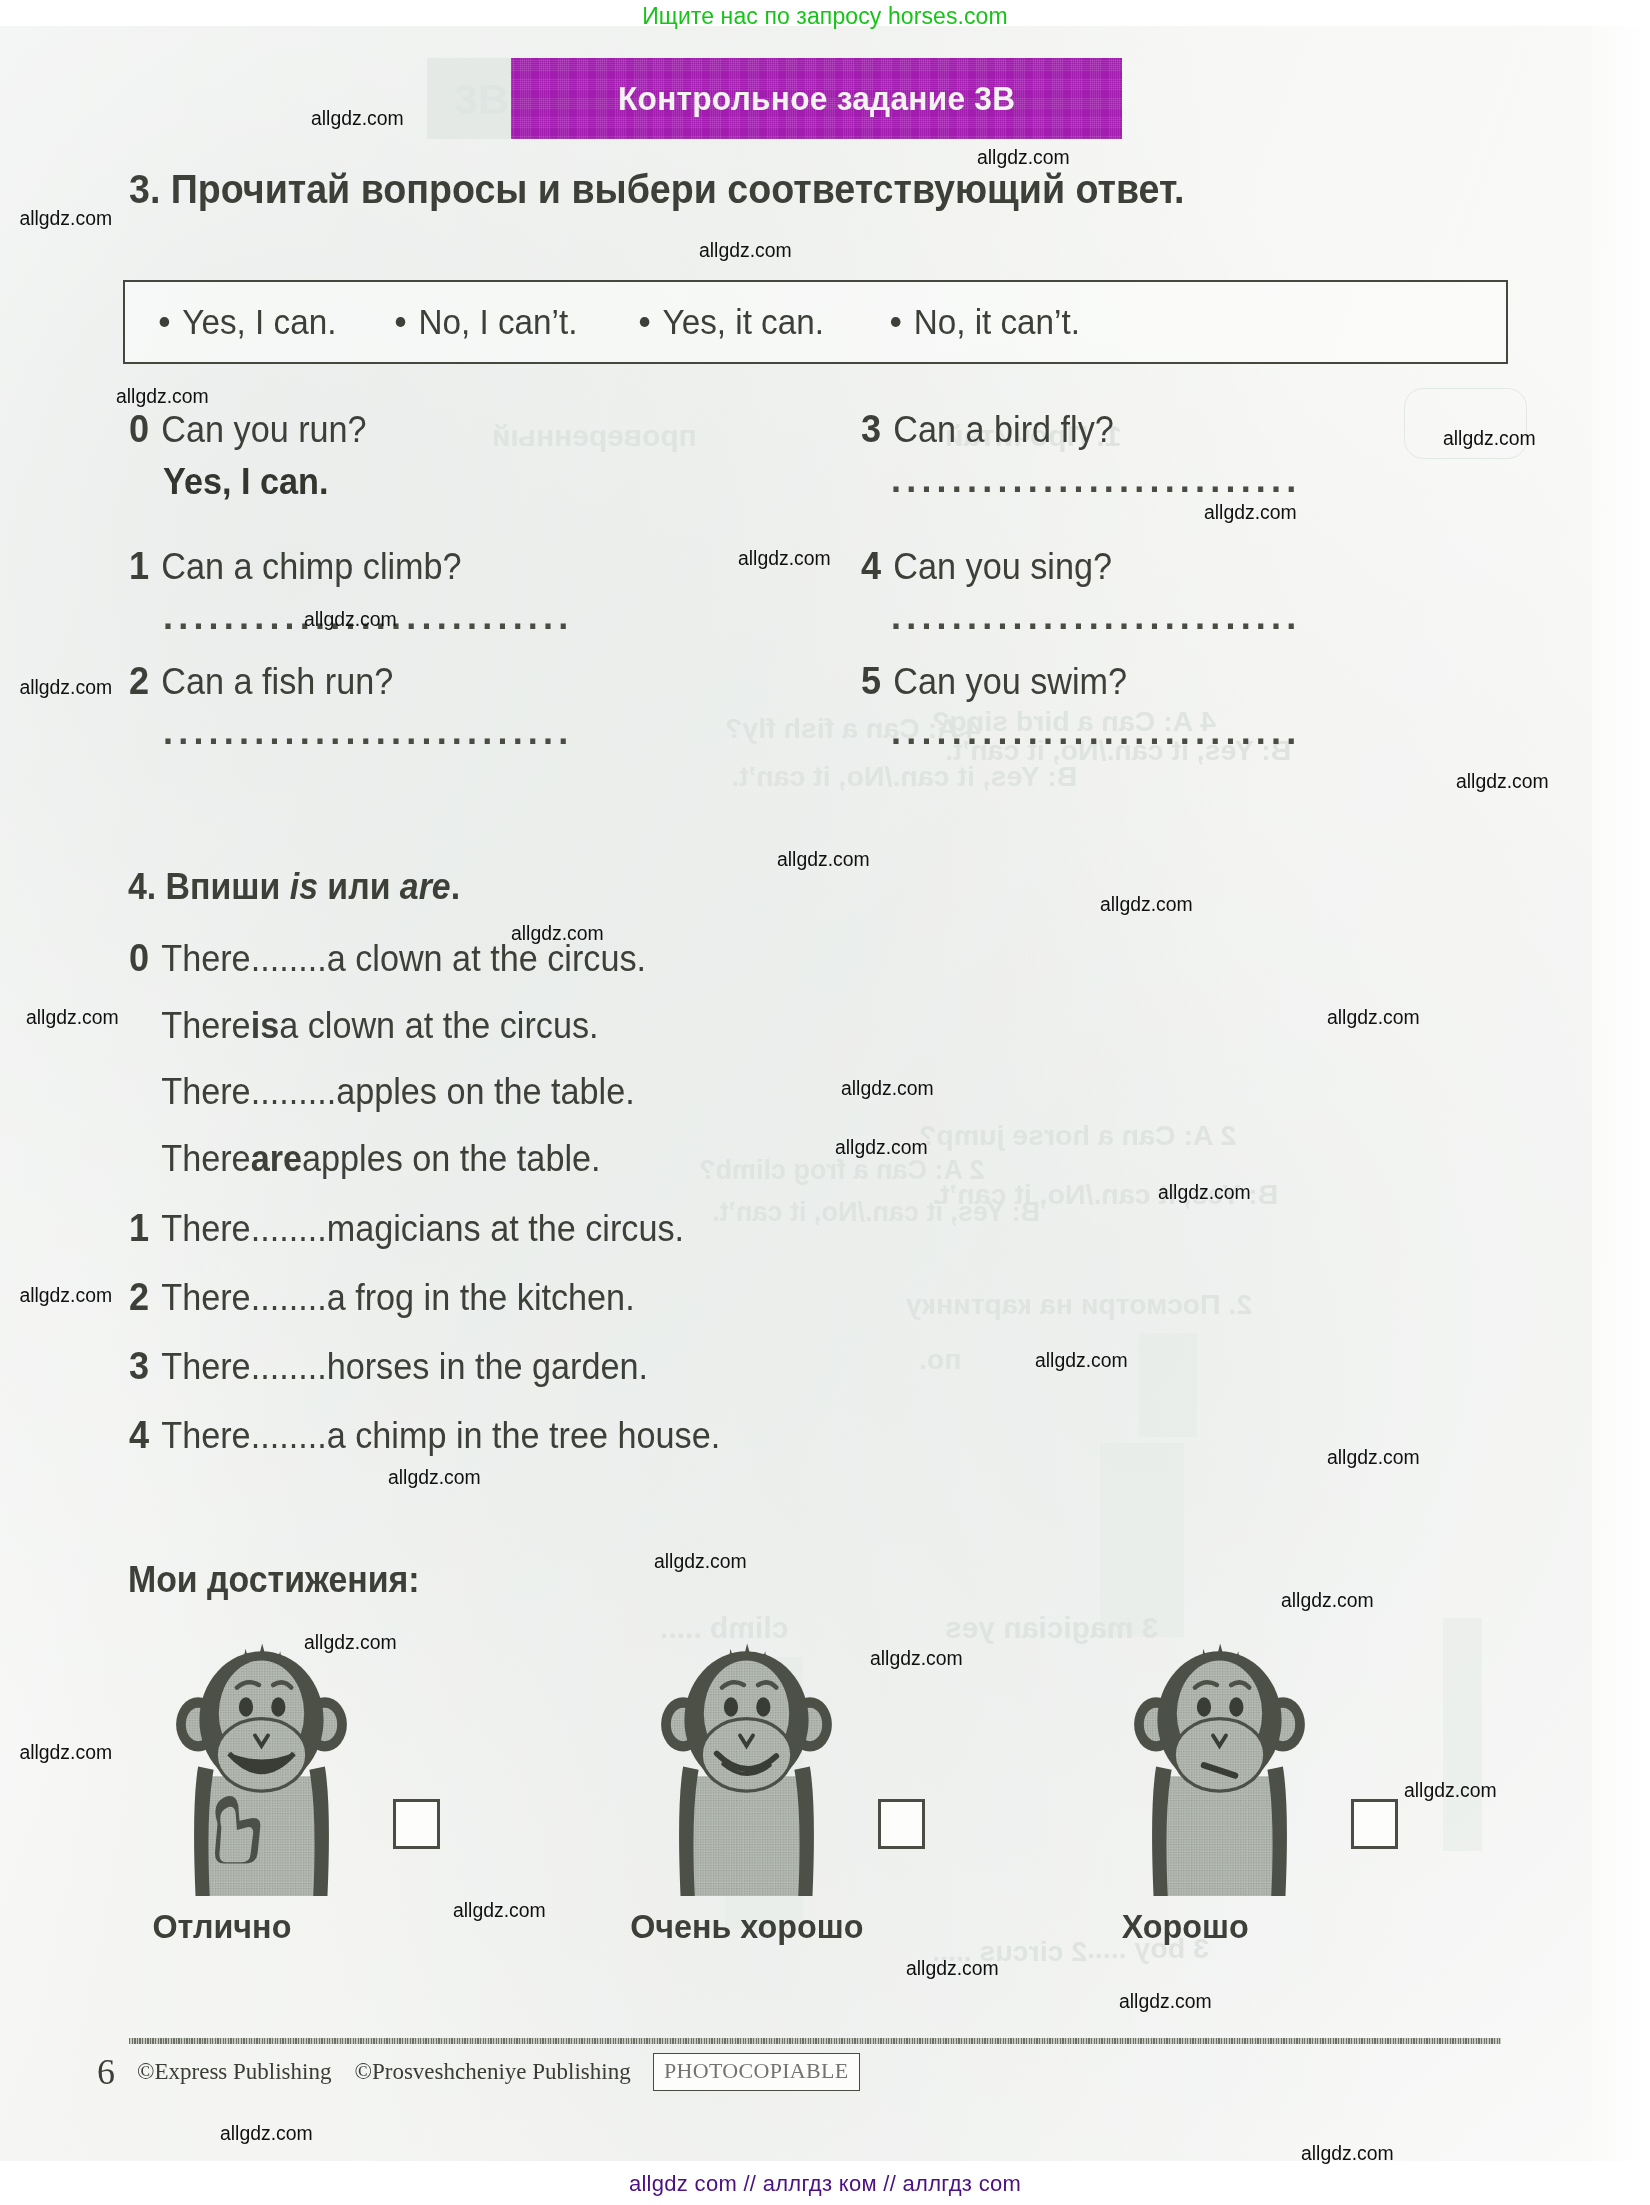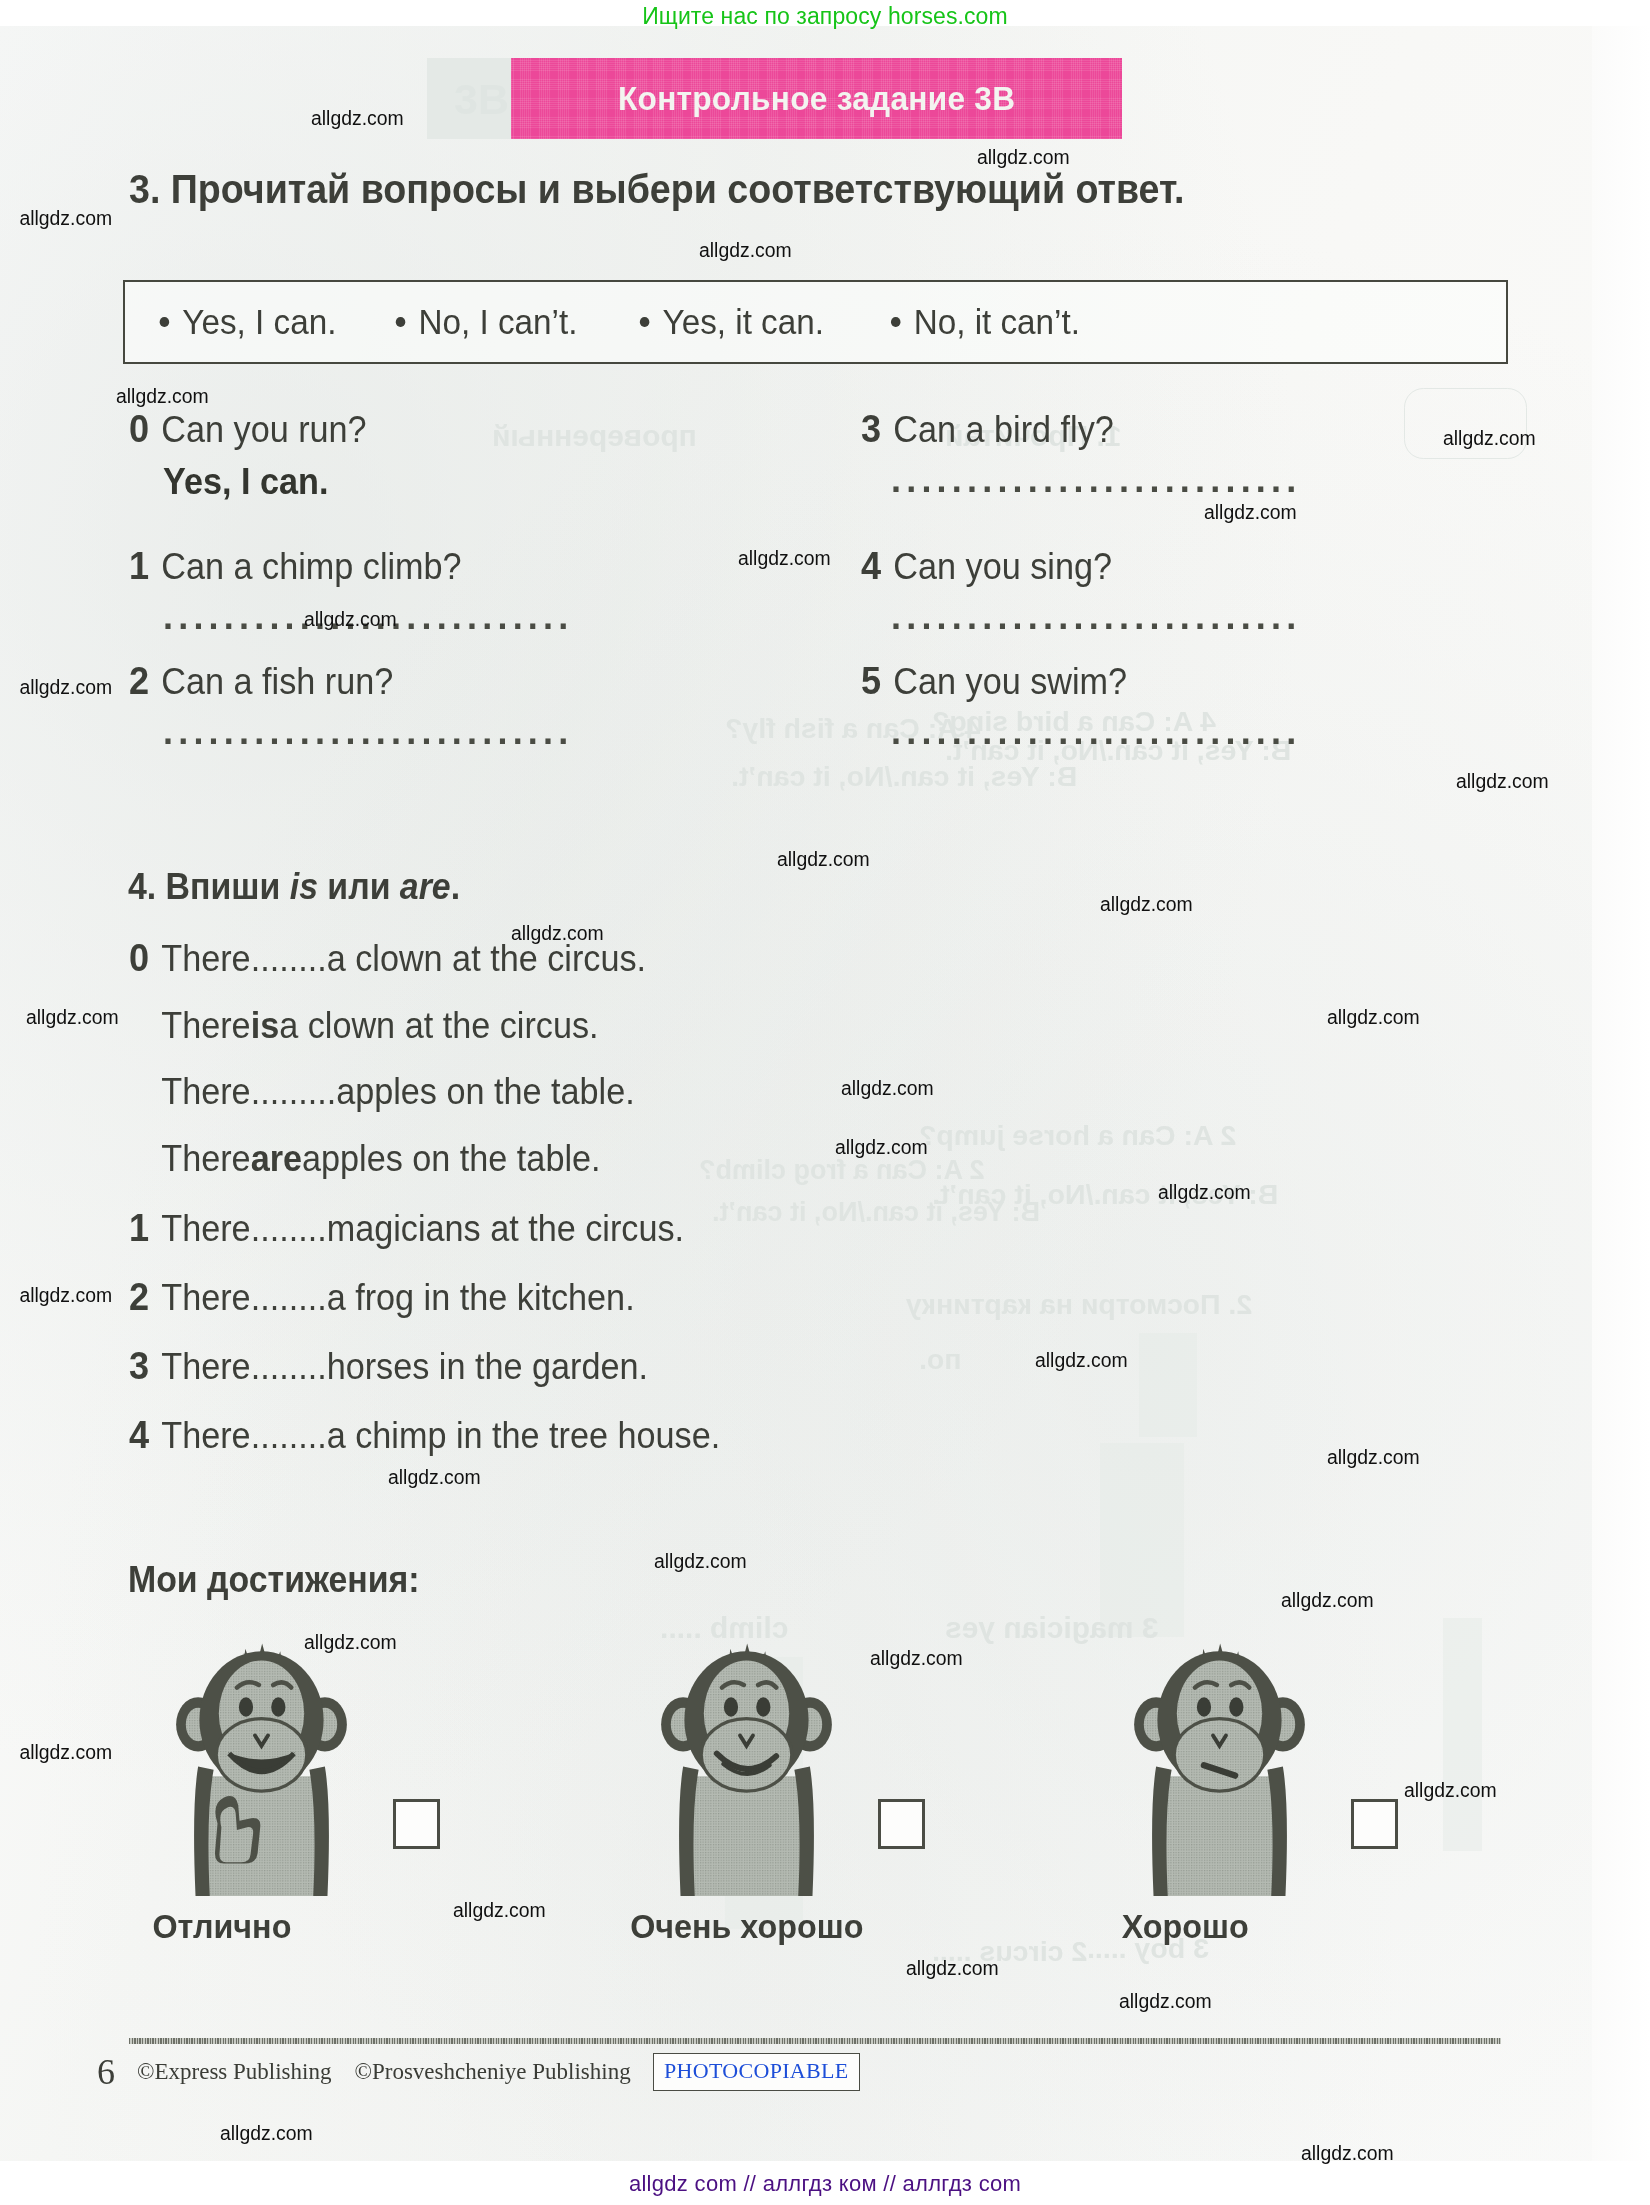--- a/index.html
+++ b/index.html
@@ -53,7 +53,7 @@
     position: absolute;
     left: 511px; top: 58px;
     width: 611px; height: 81px;
-    background: #ec4899;
+    background: #a21caf;
     z-index: 12;
     display: flex; align-items: center; justify-content: center;
   }

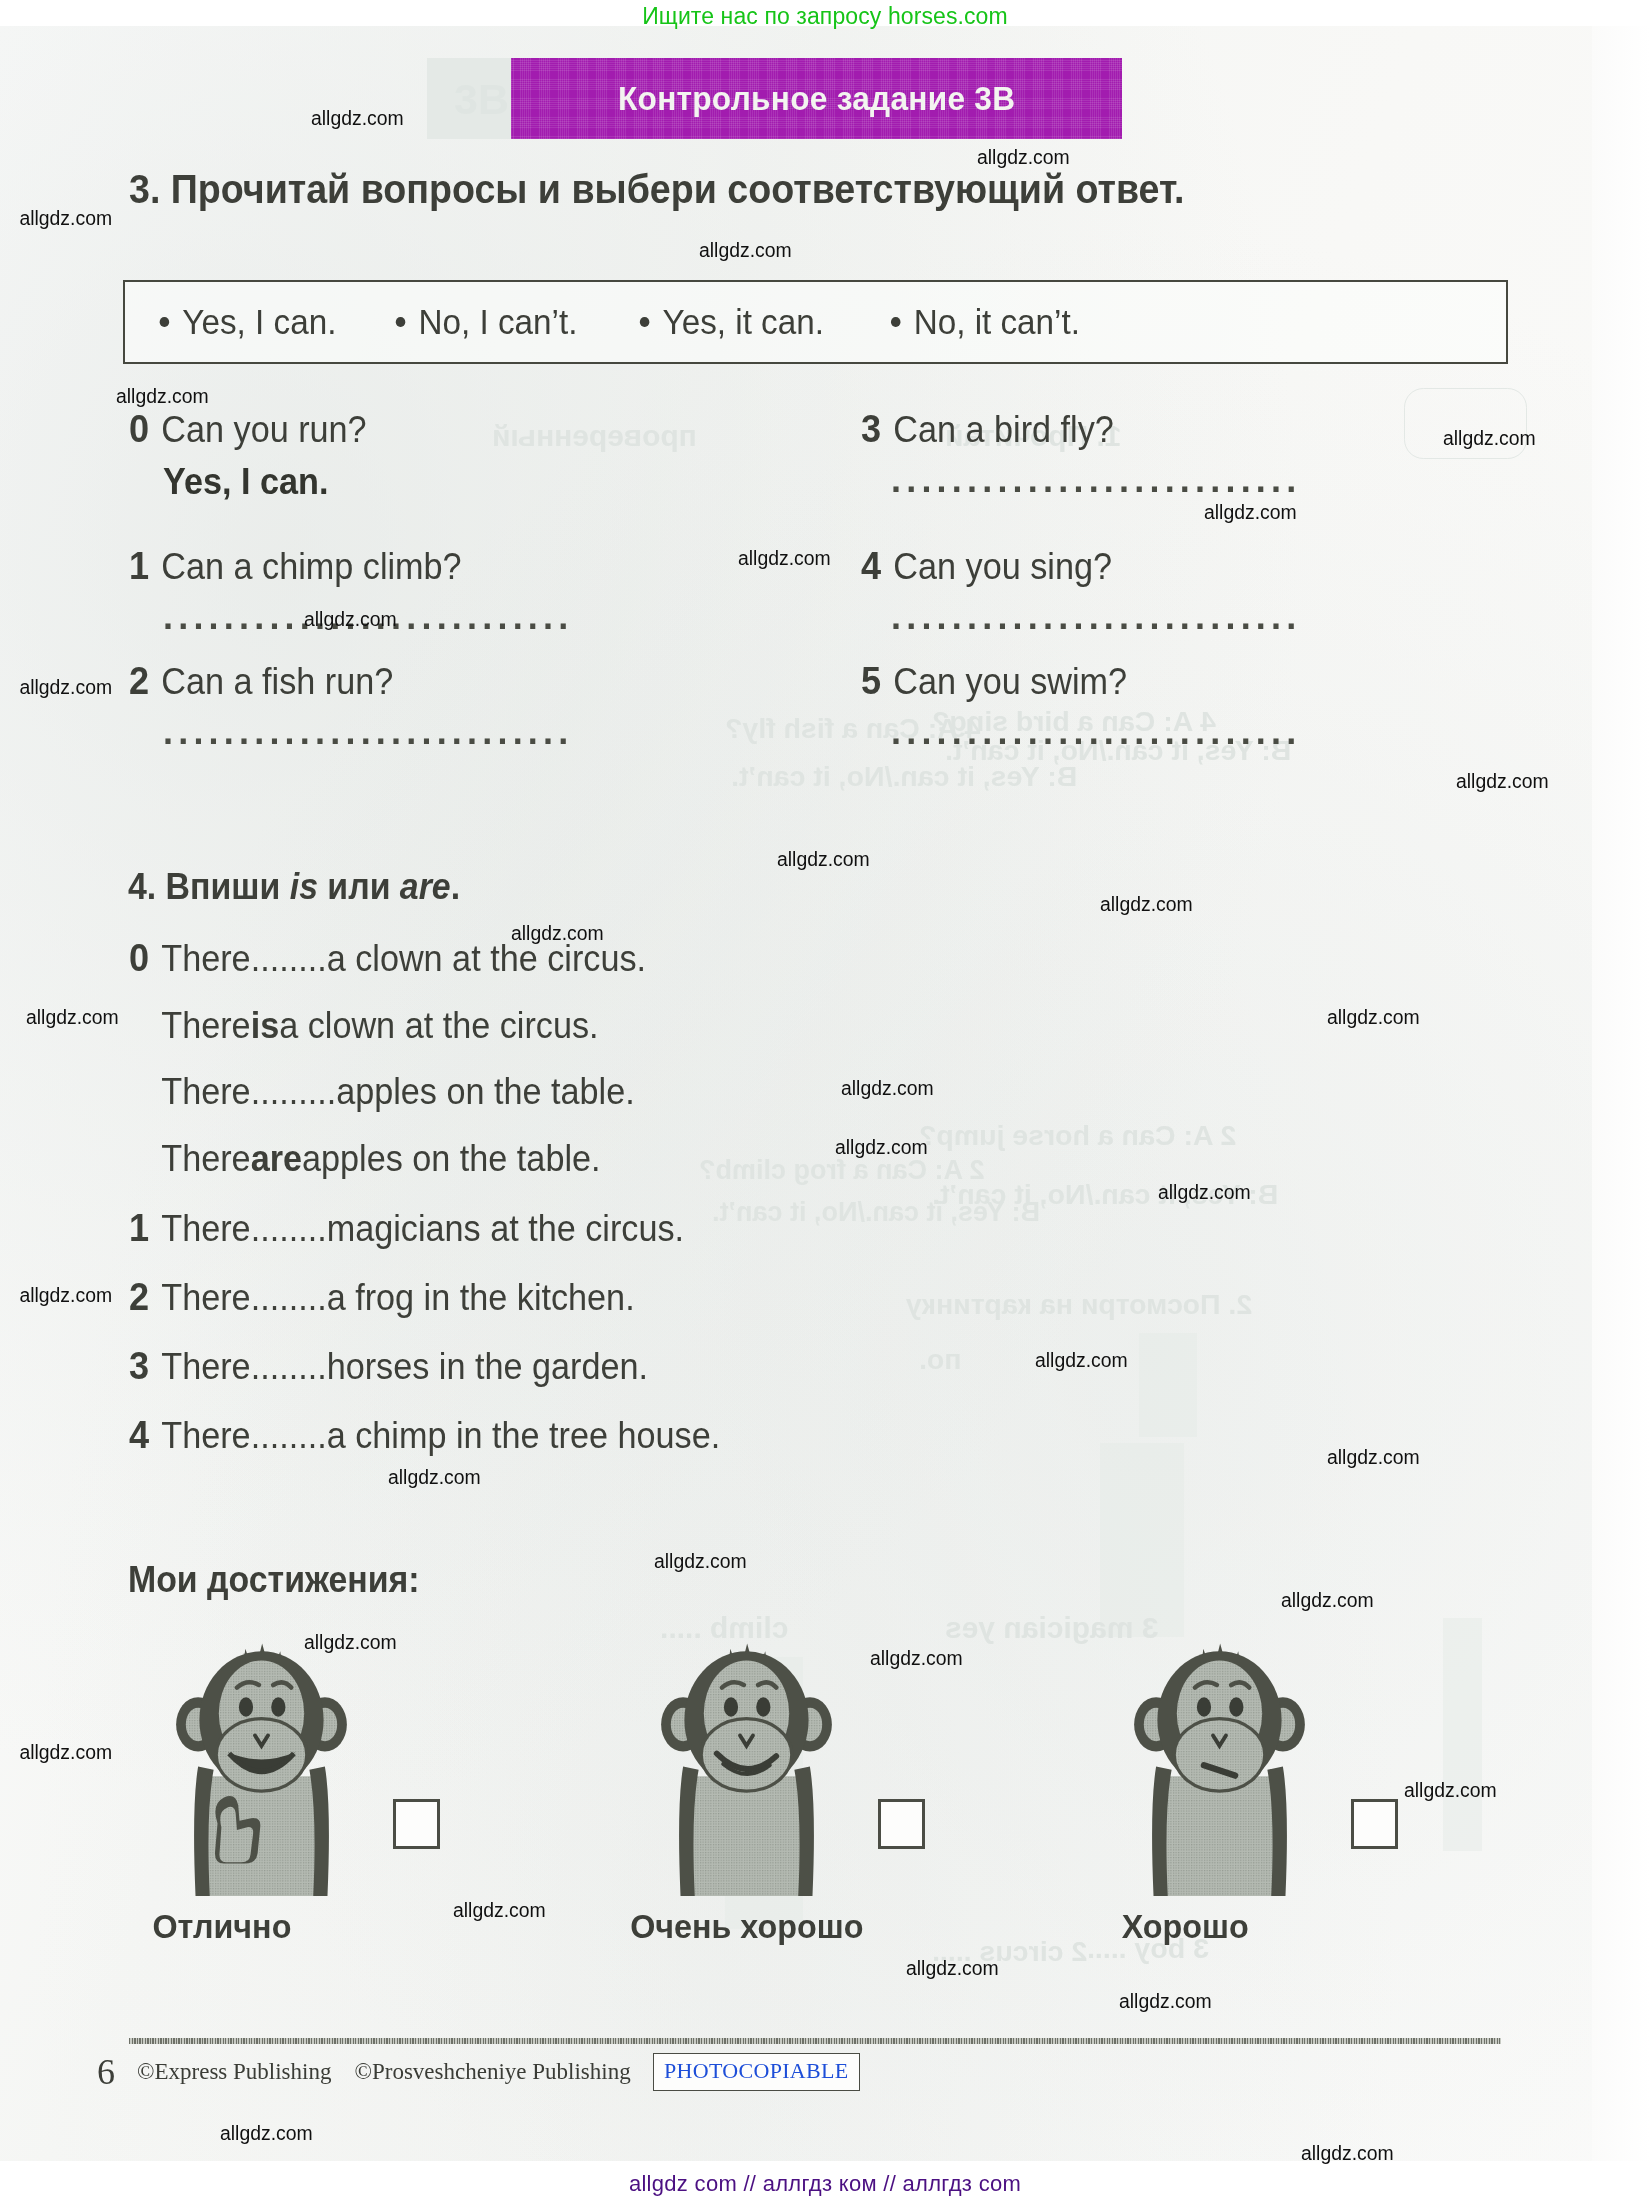--- a/index.html
+++ b/index.html
@@ -229,7 +229,7 @@
     padding: 4.5px 10.4px 5.8px 10.4px;
     font-family:"Liberation Serif", serif;
     font-size: 22px;
-    color:#1d4ed8;
+    color:#737373;
     letter-spacing: 0.3px;
     background:#fdfdfc;
   }

